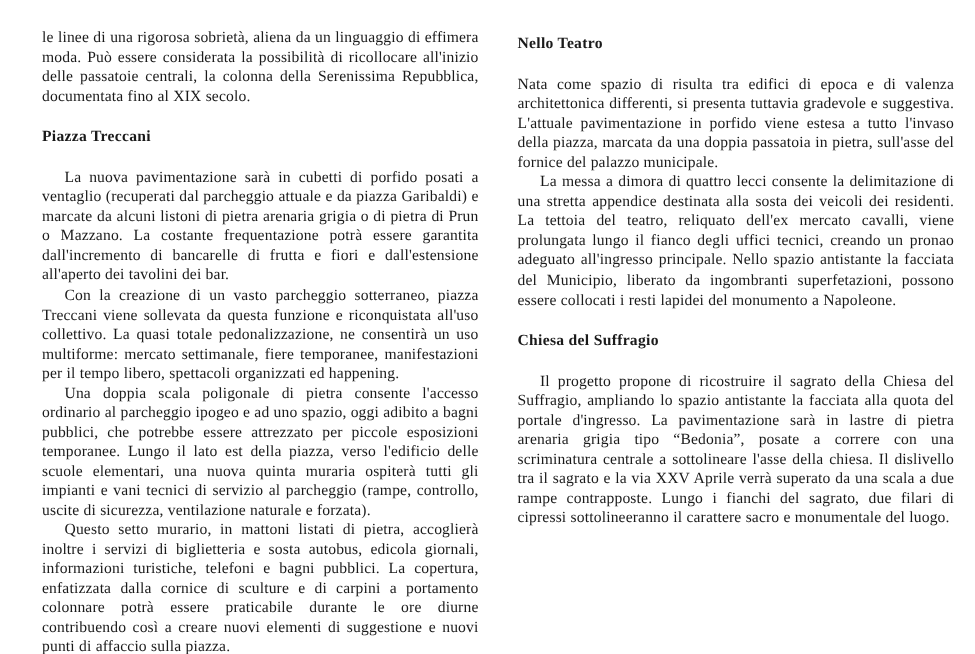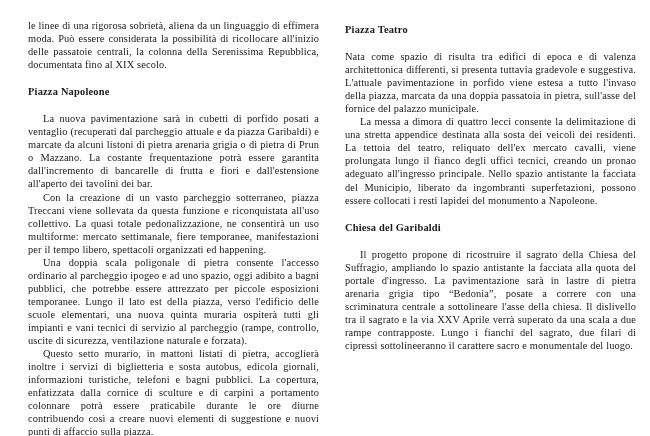--- a/index.html
+++ b/index.html
@@ -78,7 +78,7 @@
   <div class="column column-right">
     <div class="sp-top-right"></div>
 
-    <p class="heading">Piazza Teatro</p>
+    <p class="heading">Nello Teatro</p>
 
     <div class="sp-head-after"></div>
 

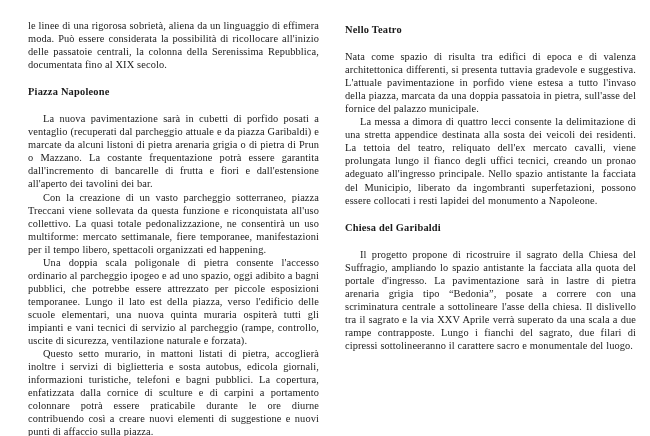--- a/index.html
+++ b/index.html
@@ -65,7 +65,7 @@
 
     <div class="sp-head-before"></div>
 
-    <p class="heading">Piazza Napoleone</p>
+    <p class="heading">Piazza Treccani</p>
 
     <div class="sp-head-after"></div>
 

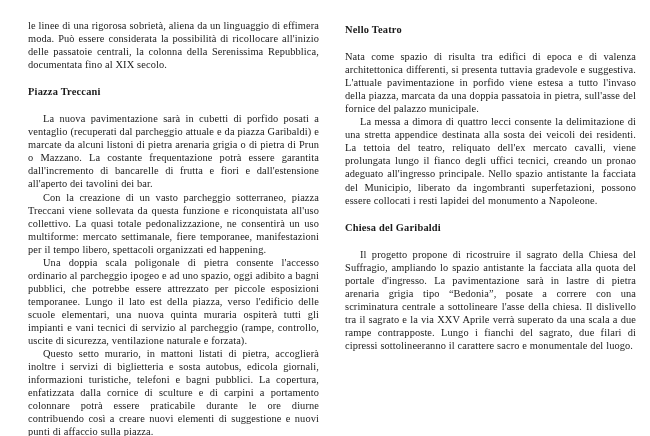--- a/index.html
+++ b/index.html
@@ -87,7 +87,7 @@
 
     <div class="sp-head-before"></div>
 
-    <p class="heading">Chiesa del Garibaldi</p>
+    <p class="heading">Chiesa del Suffragio</p>
 
     <div class="sp-head-after"></div>
 

